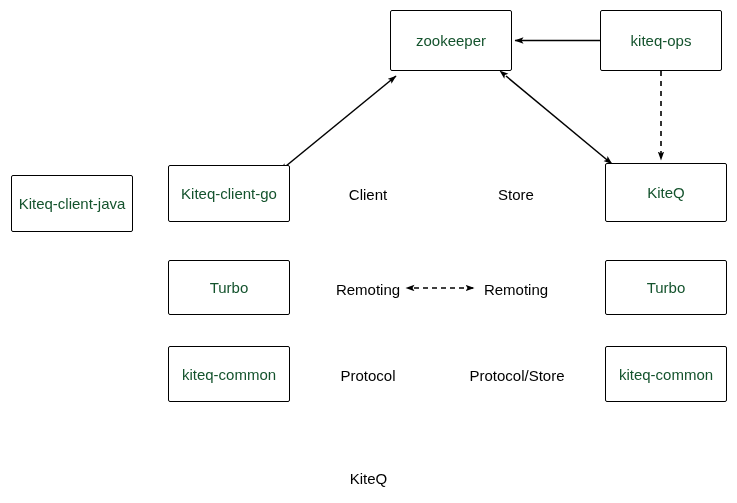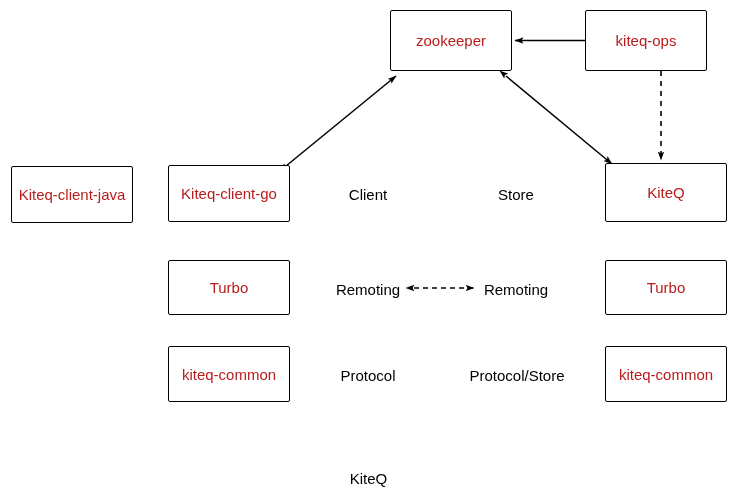--- a/index.html
+++ b/index.html
@@ -31,7 +31,7 @@
     text-align: center;
     font-size: 15px;
     line-height: 19px;
-    color: #b91c1c;
+    color: #14532d;
     padding: 19px 6px;
   }
   .layer-label {

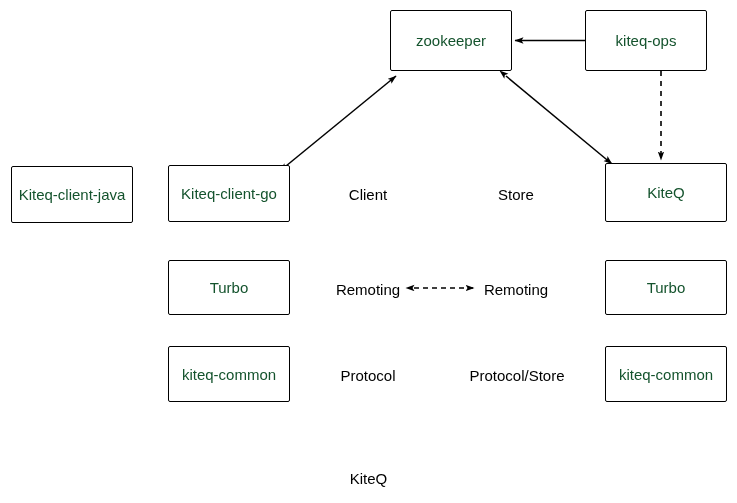--- a/index.html
+++ b/index.html
@@ -93,7 +93,7 @@
     <span>zookeeper</span>
   </div>
 
-  <div class="node" style="left:585px; top:10px; width:122px; height:61px;">
+  <div class="node" style="left:600px; top:10px; width:122px; height:61px;">
     <span>kiteq-ops</span>
   </div>
 

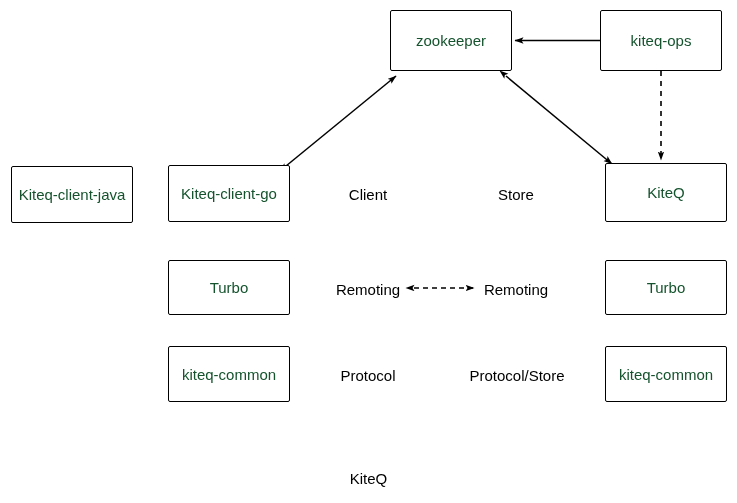--- a/index.html
+++ b/index.html
@@ -97,7 +97,7 @@
     <span>kiteq-ops</span>
   </div>
 
-  <div class="node" style="left:11px; top:166px; width:122px; height:57px;justify-content:center;">
+  <div class="node" style="left:11px; top:175px; width:122px; height:57px;justify-content:center;">
     <span>Kiteq-client-java</span>
   </div>
 

